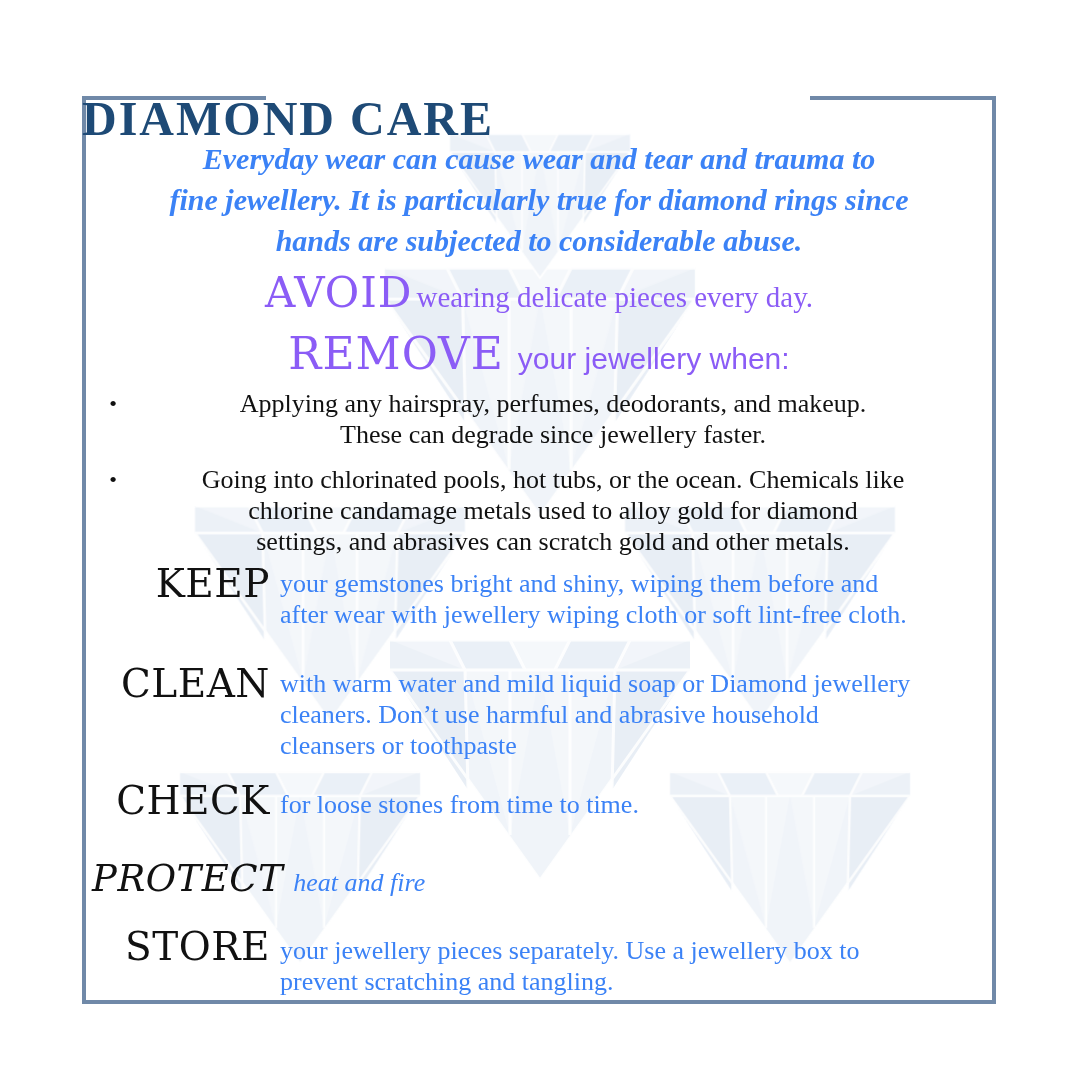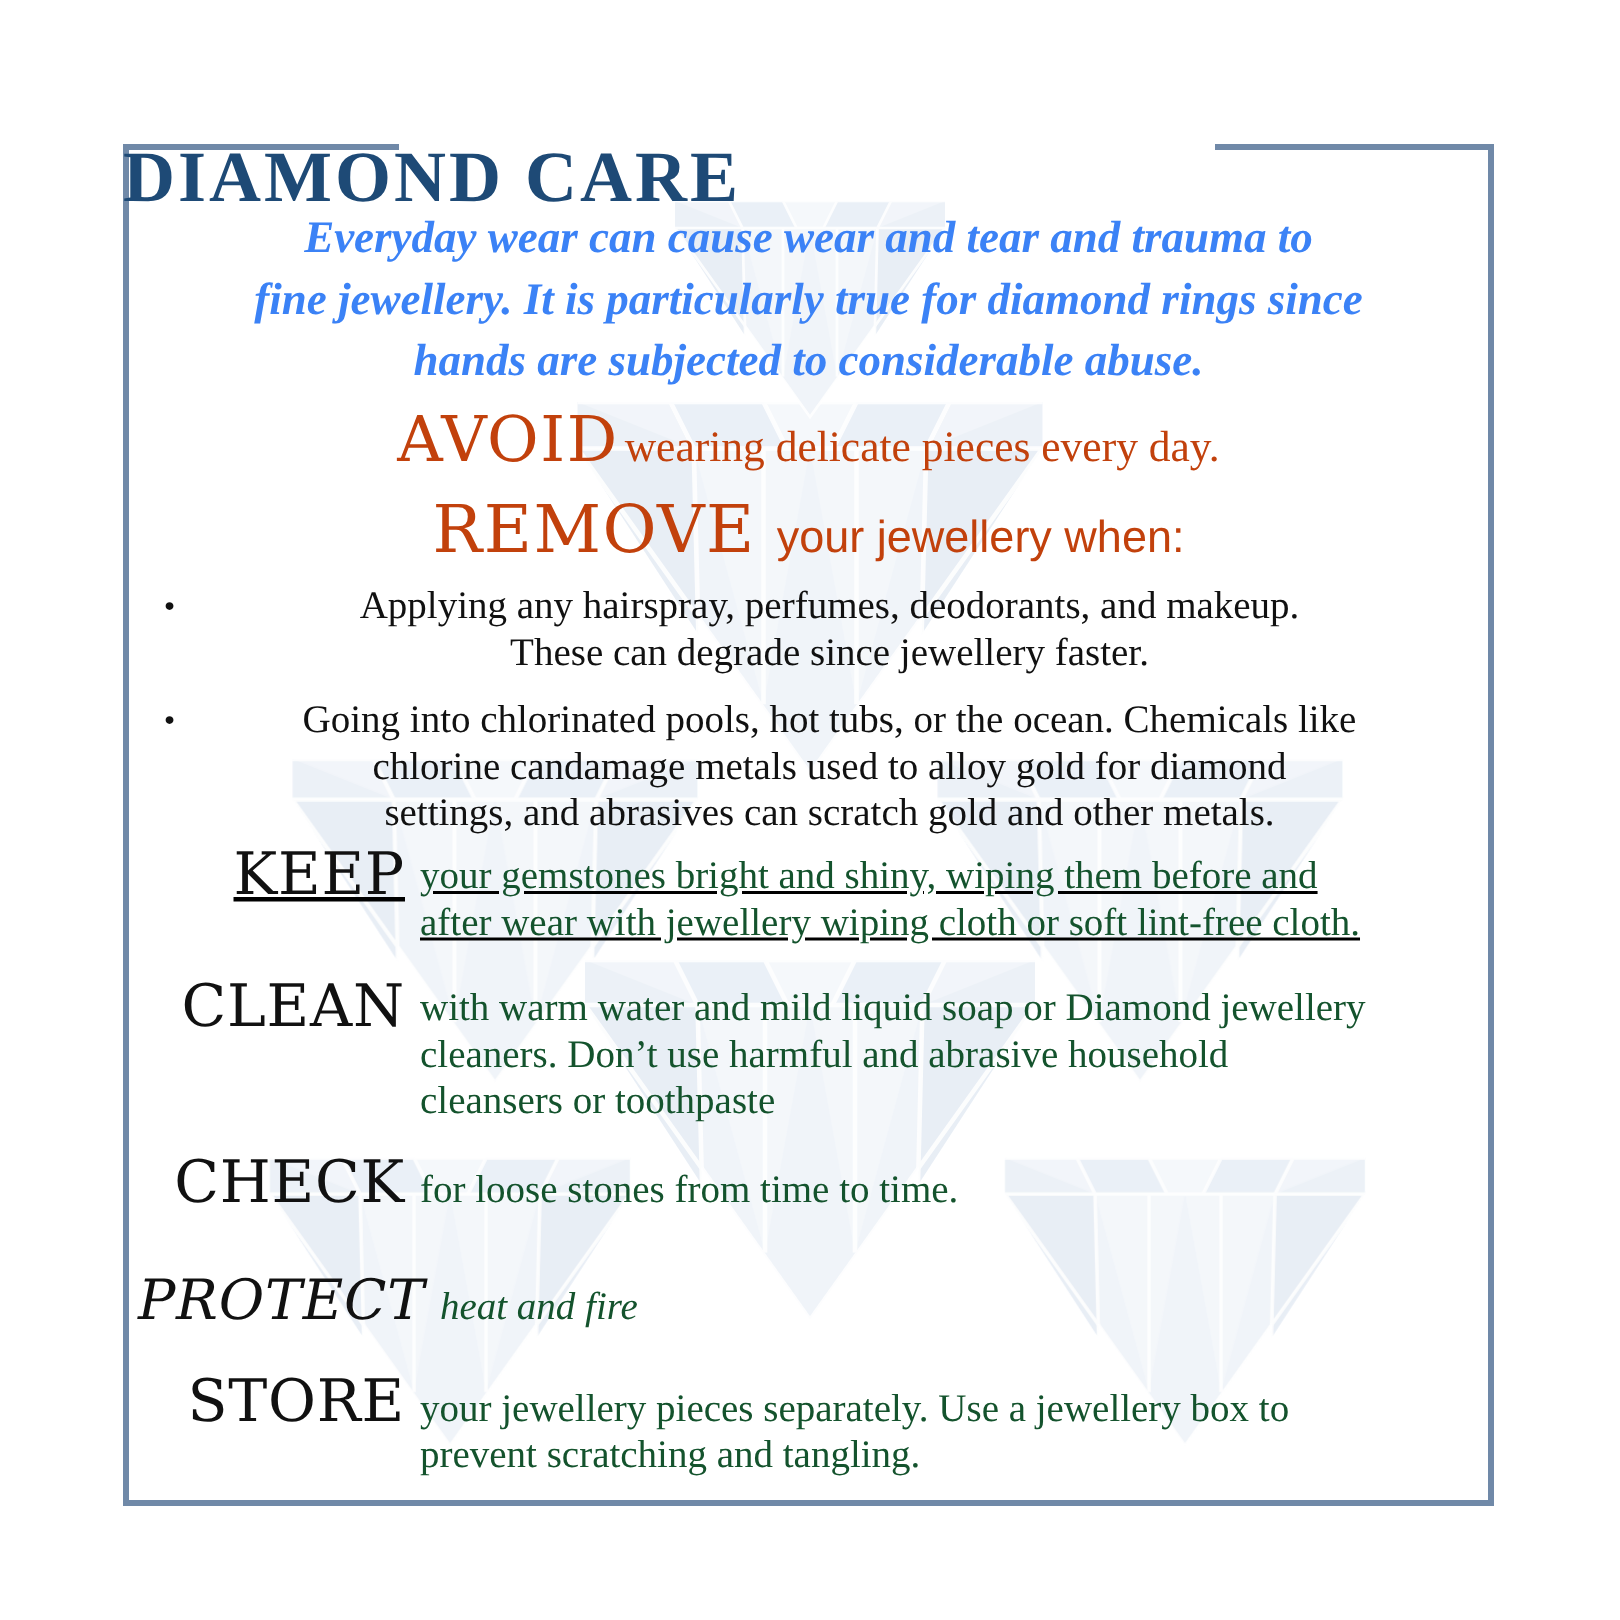--- a/index.html
+++ b/index.html
@@ -74,7 +74,7 @@
     width: 914px;
     text-align: center;
     white-space: nowrap;
-    color: #c2410c;
+    color: #8b5cf6;
   }
   #lead-avoid  { top: 268px; }
   #lead-remove { top: 328px; }

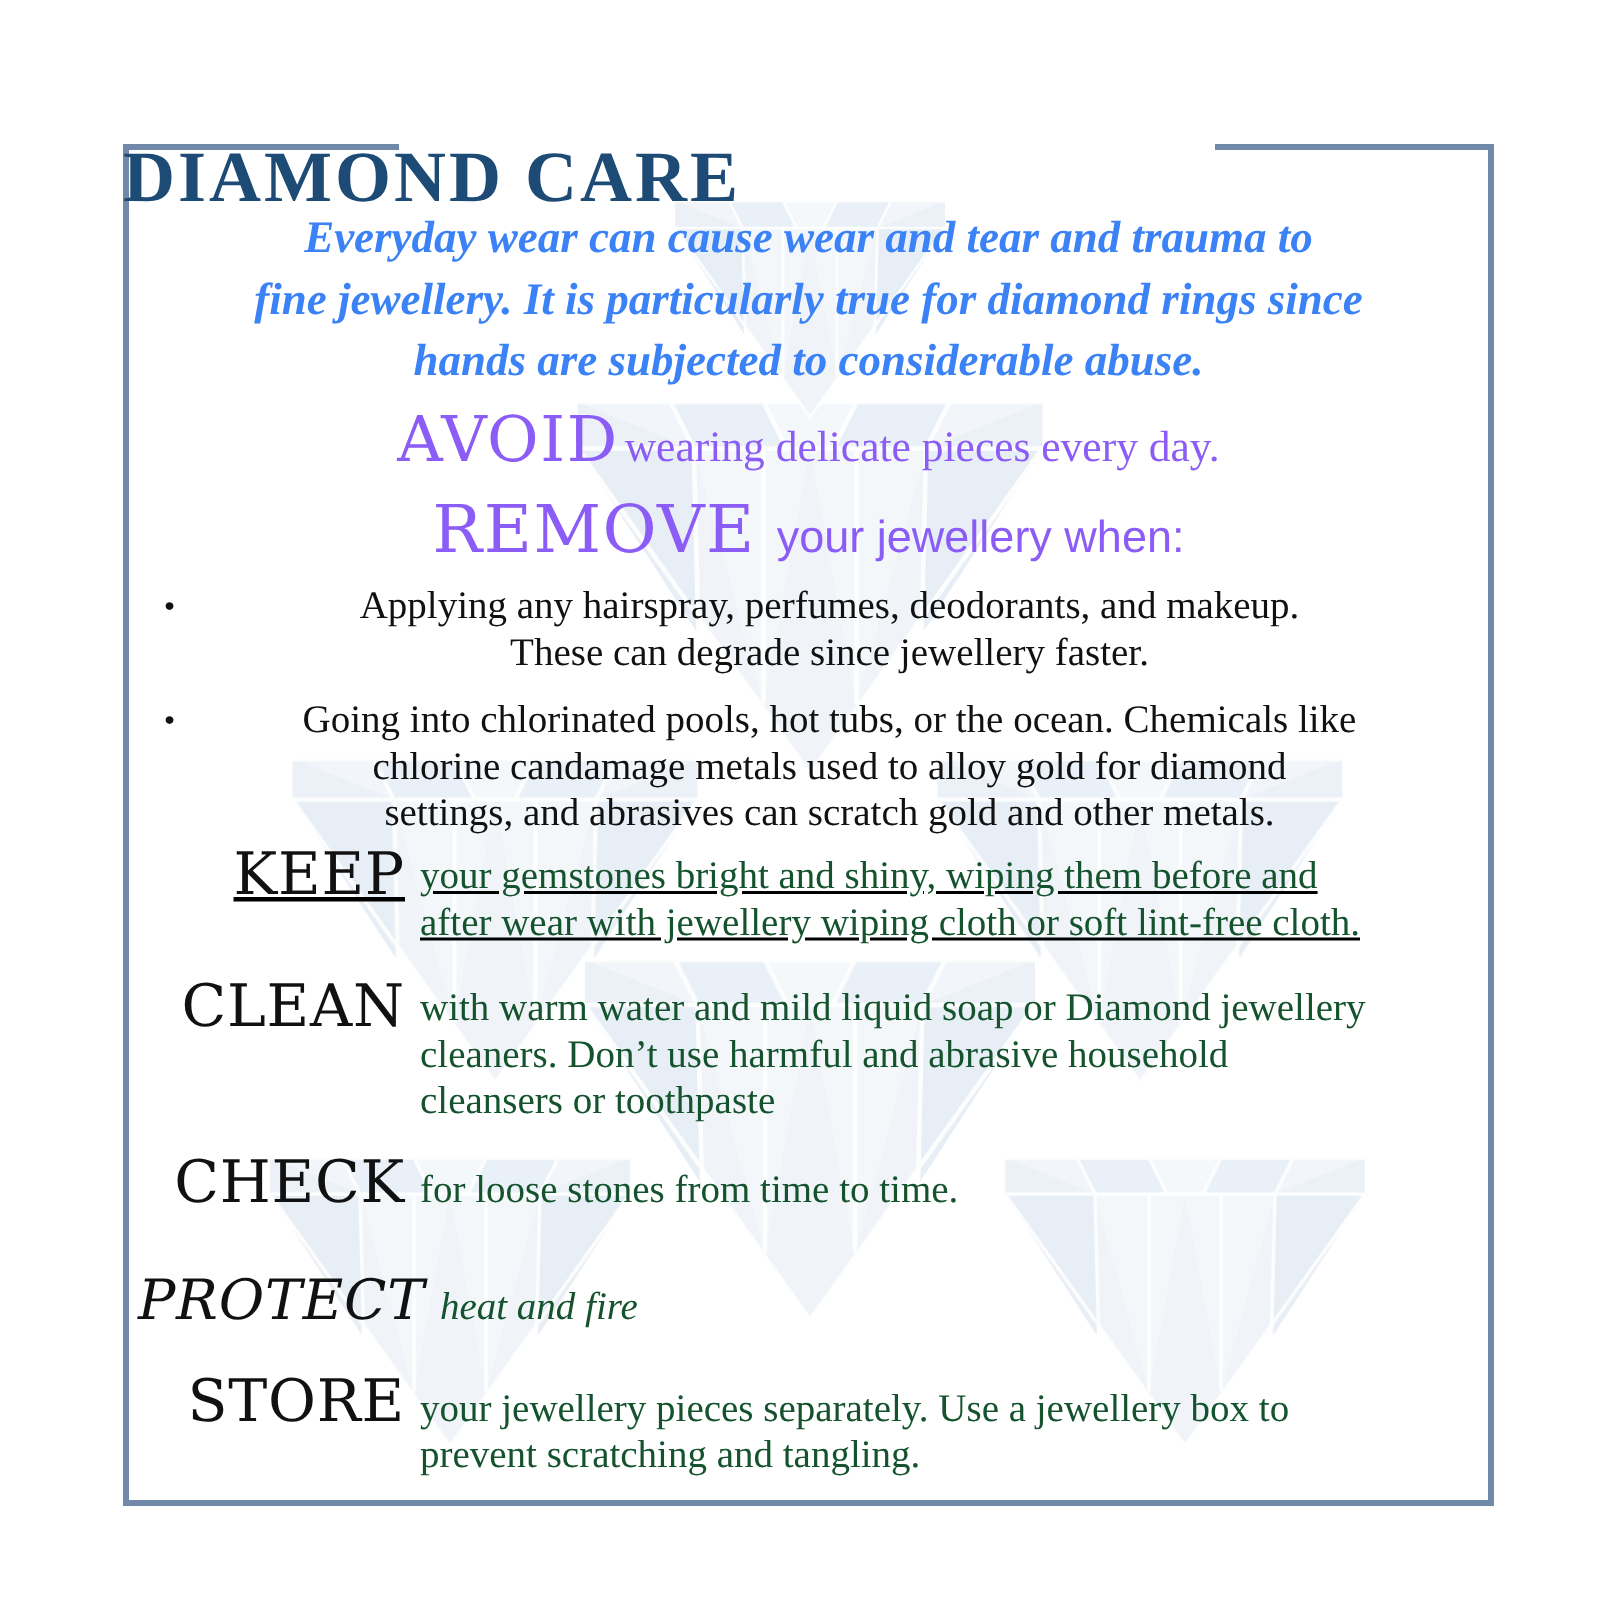--- a/index.html
+++ b/index.html
@@ -153,7 +153,7 @@
     text-align: left;
     padding-top: 6px;
   }
-  #row-keep    { margin-bottom: 20px; text-decoration: underline; }
+  #row-keep    { margin-bottom: 32px; }
   #row-clean   { margin-bottom: 18px; }
   #row-check   { margin-bottom: 34px; }
   #row-protect { margin-bottom: 24px; font-style: italic; }

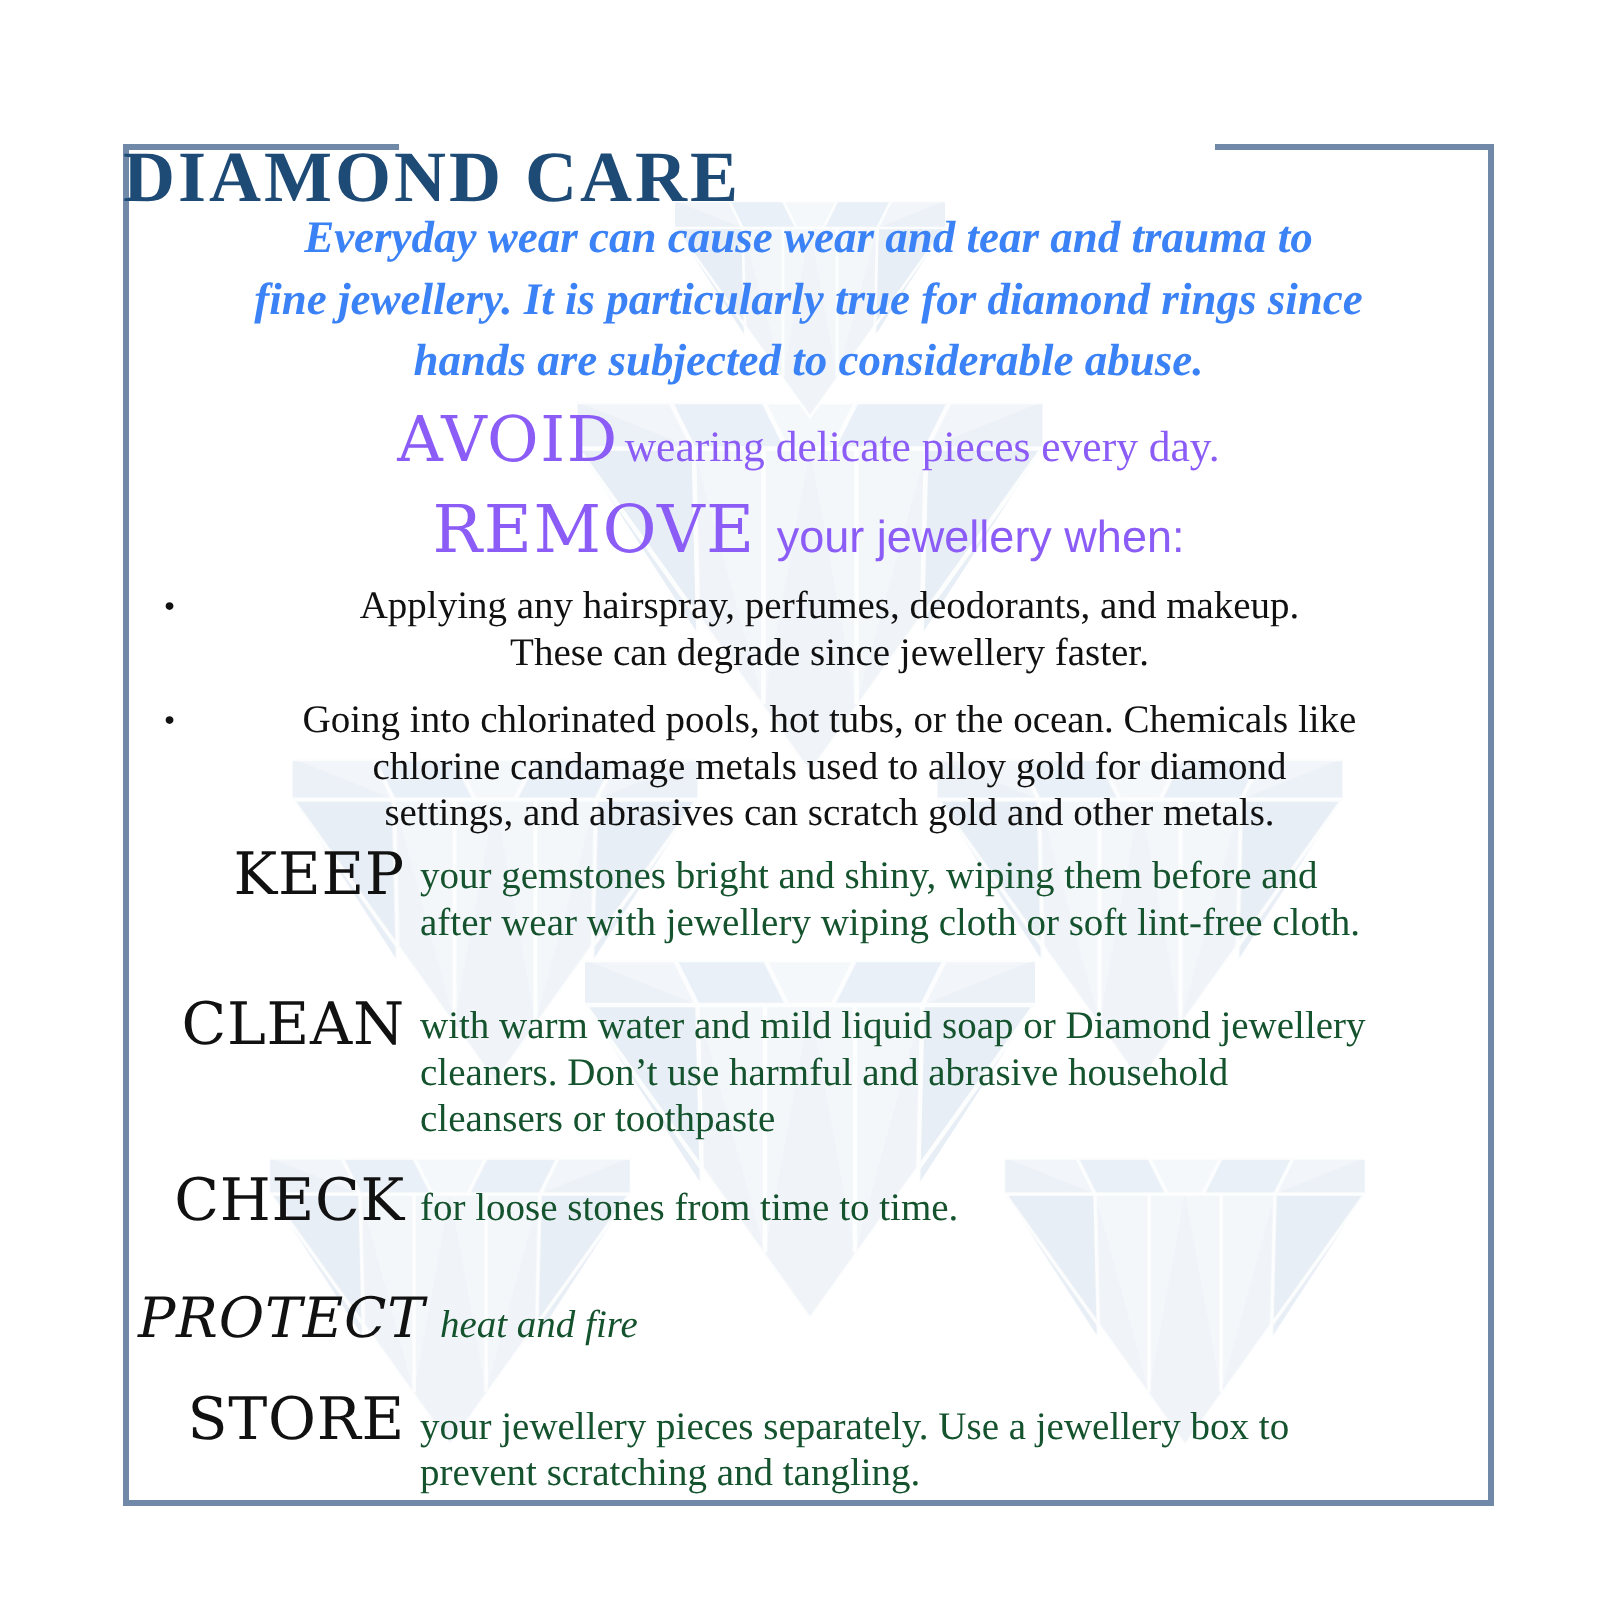--- a/index.html
+++ b/index.html
@@ -149,7 +149,7 @@
     flex: 1;
     font-size: 26px;
     line-height: 31px;
-    color: #14532d;
+    color: #3b82f6;
     text-align: left;
     padding-top: 6px;
   }

